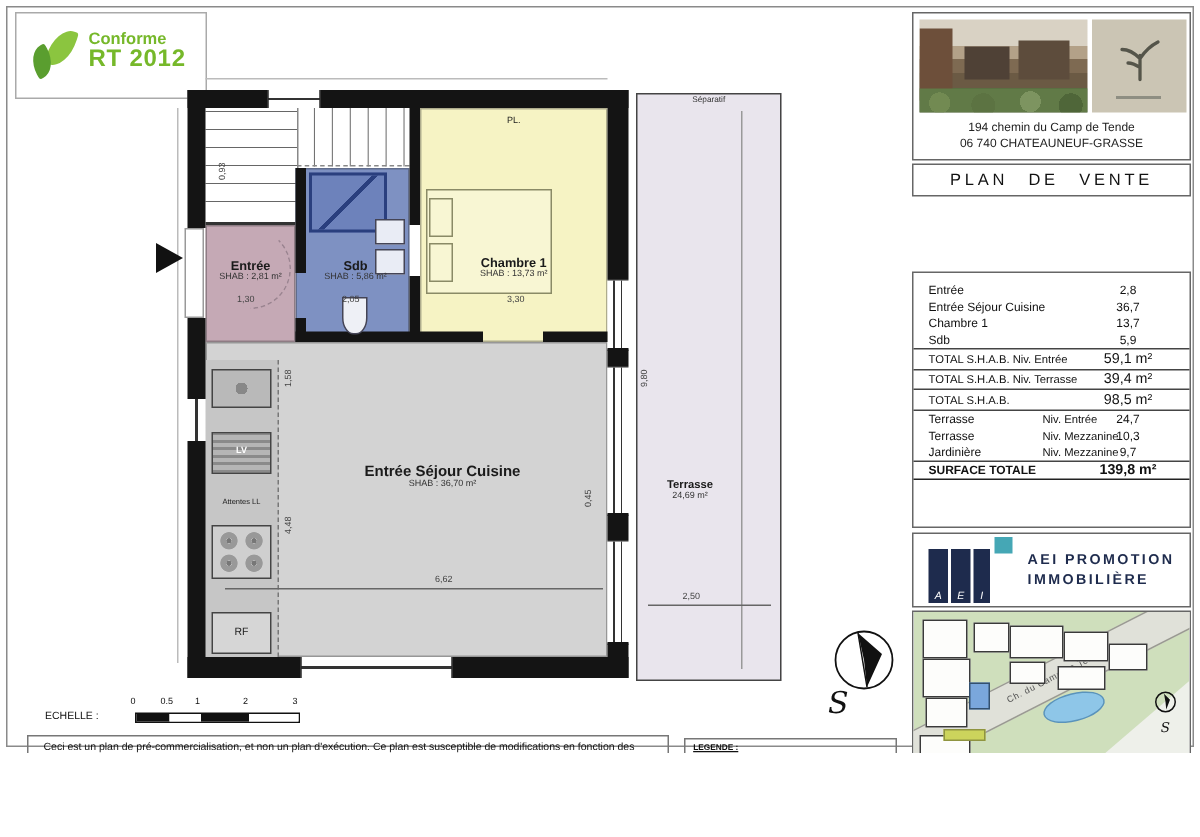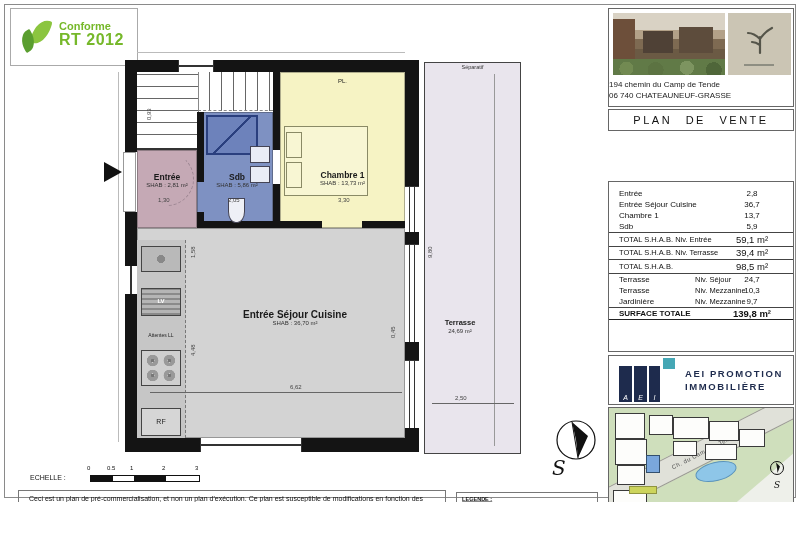--- a/index.html
+++ b/index.html
@@ -47,7 +47,7 @@
   .logo-tile{width:63px;height:62px;background:#cbc5b4;position:relative;}
   .logo-tile svg{position:absolute;left:14px;top:8px;}
   .logo-tile .cap{position:absolute;left:16px;bottom:9px;width:30px;height:2px;background:#8e8e82;}
-  .addr{position:absolute;left:0;top:70px;width:100%;text-align:left;font-size:8px;line-height:11px;color:#222;}
+  .addr{position:absolute;left:0;top:70px;width:100%;text-align:center;font-size:8px;line-height:11px;color:#222;}
   .pdv{display:flex;align-items:center;justify-content:center;font-size:11px;letter-spacing:2.5px;word-spacing:8px;color:#111;}
   .aptinner{position:absolute;left:12px;right:12px;top:4px;bottom:4px;border:1px solid #666;}
   .aptname{height:20px;border-bottom:1px solid #666;display:flex;align-items:center;justify-content:center;font-size:10px;}

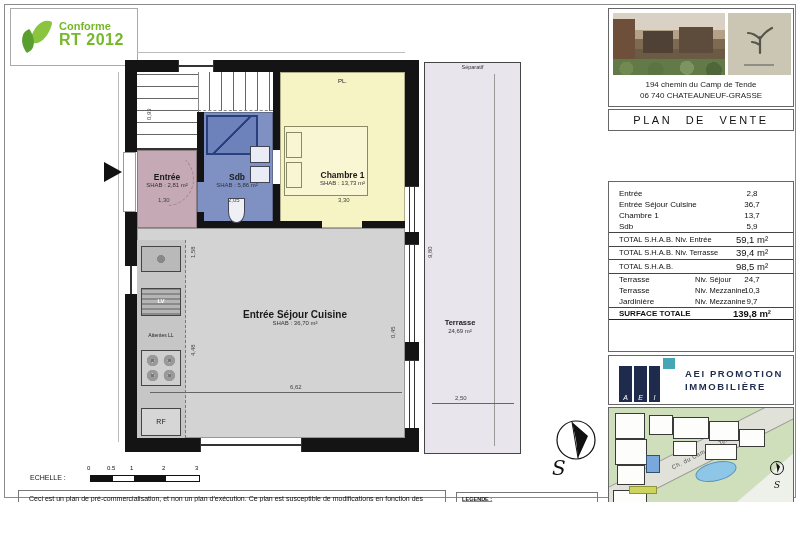--- a/index.html
+++ b/index.html
@@ -295,7 +295,7 @@
       </div>
     <div class="strow">
         <span class="lab">Terrasse</span>
-        <span class="det">Niv. Séjour</span>
+        <span class="det">Niv. Entrée</span>
         <span class="val">24,7</span>
       </div>
     <div class="strow">

